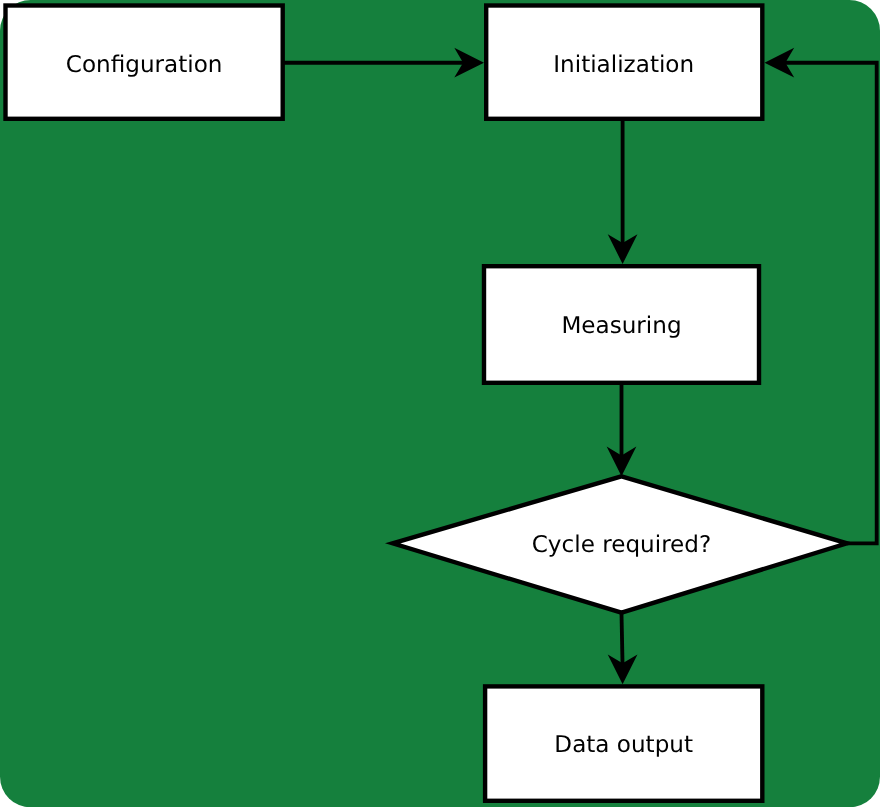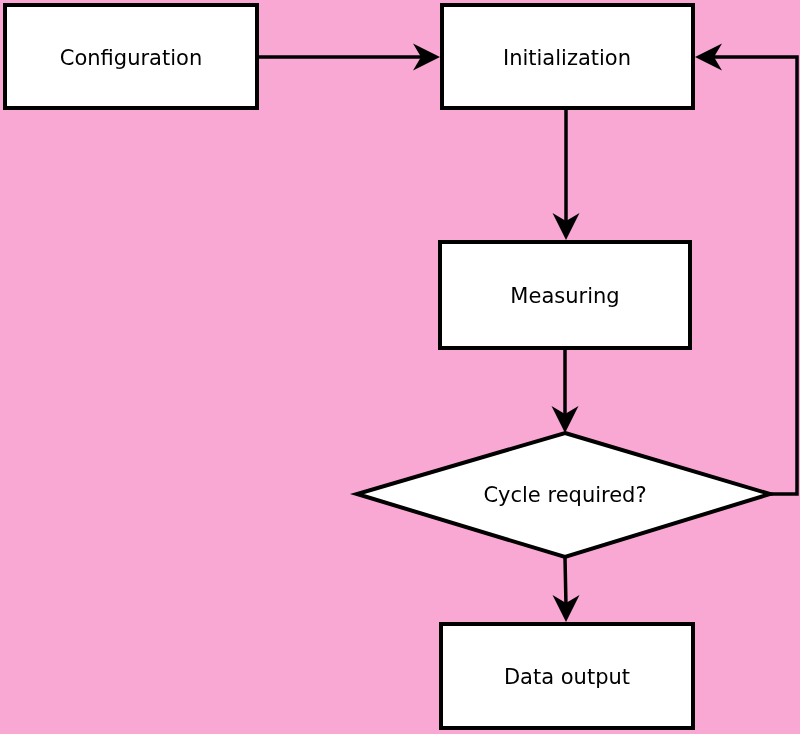--- a/index.html
+++ b/index.html
@@ -11,8 +11,9 @@
     position: relative;
     width: 800px;
     height: 734px;
-    background: #f9a8d4;
+    background: #15803d;
     font-family: "DejaVu Sans", "Liberation Sans", sans-serif;
+    border-radius: 28px;
   }
   svg {
     display: block;

